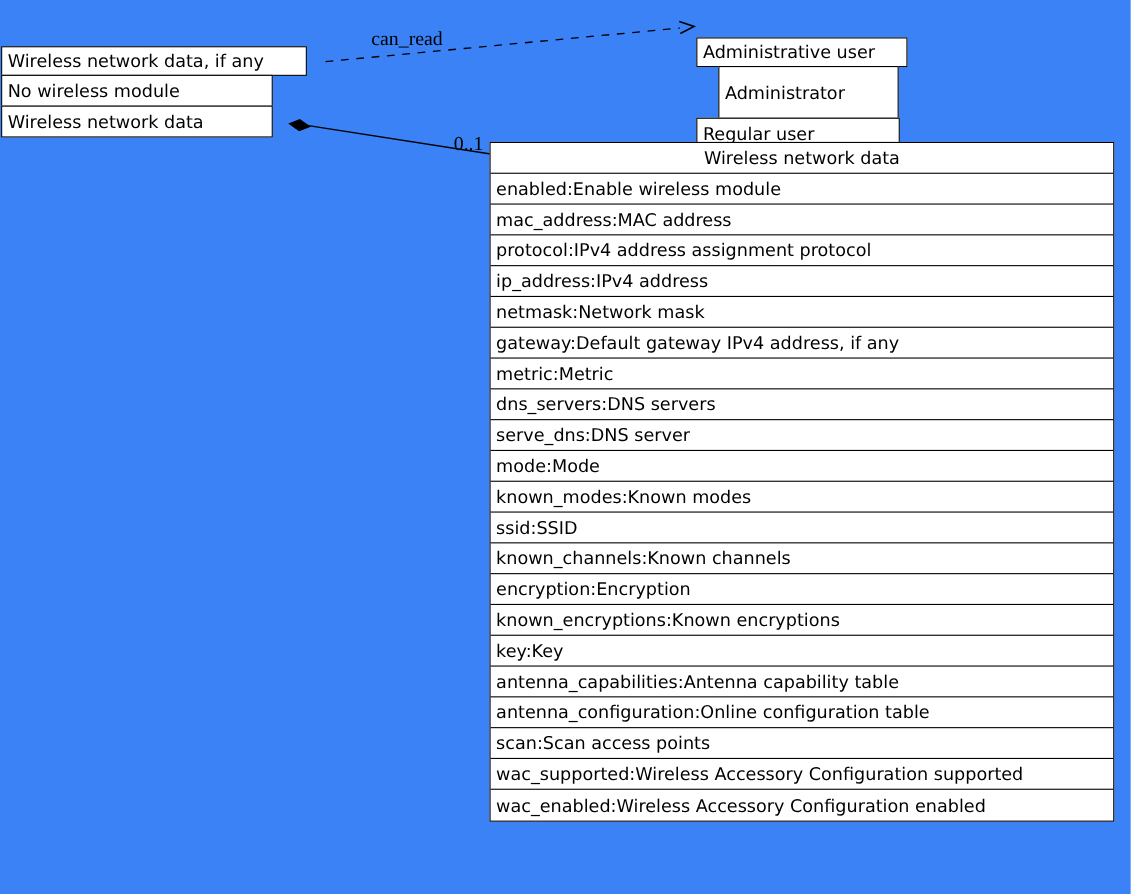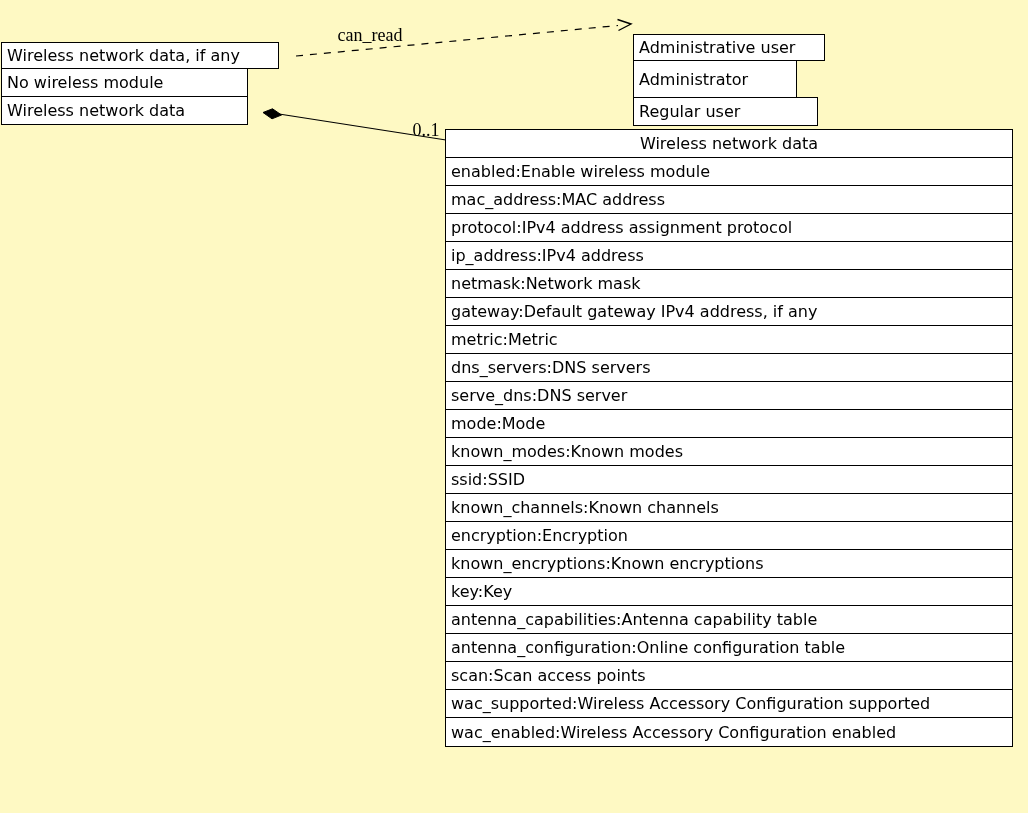--- a/index.html
+++ b/index.html
@@ -4,7 +4,7 @@
 <style>
   html,body{margin:0;padding:0;background:#ffffff;}
   .canvas{
-    position:relative;width:1028px;height:813px;background:#fef9c3;
+    position:relative;width:1028px;height:813px;background:#3b82f6;
     font-family:"DejaVu Sans",sans-serif;color:#000;overflow:hidden;
   }
   .edges{position:absolute;left:0;top:0;width:1028px;height:813px;}

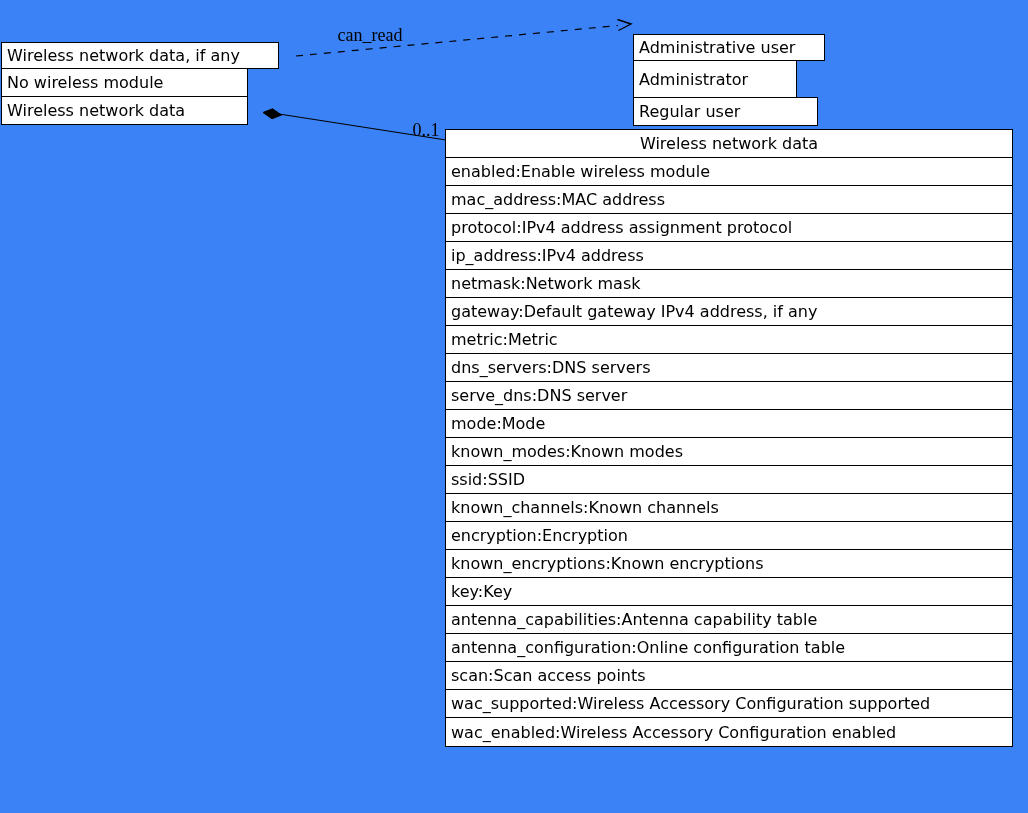--- a/index.html
+++ b/index.html
@@ -25,7 +25,7 @@
   .node-left .cell:nth-of-type(3){width:247px;height:29px;}
   .node-right{left:633px;top:10px;}
   .node-right .cell:nth-of-type(1){width:192px;height:27px;margin-top:24px;}
-  .node-right .cell:nth-of-type(2){width:164px;height:38px;}
+  .node-right .cell:nth-of-type(2){width:164px;height:48px;margin-left:20px;}
   .node-right .cell:nth-of-type(3){width:185px;height:29px;}
   .main-table{
     position:absolute;left:445px;top:129px;width:568px;

